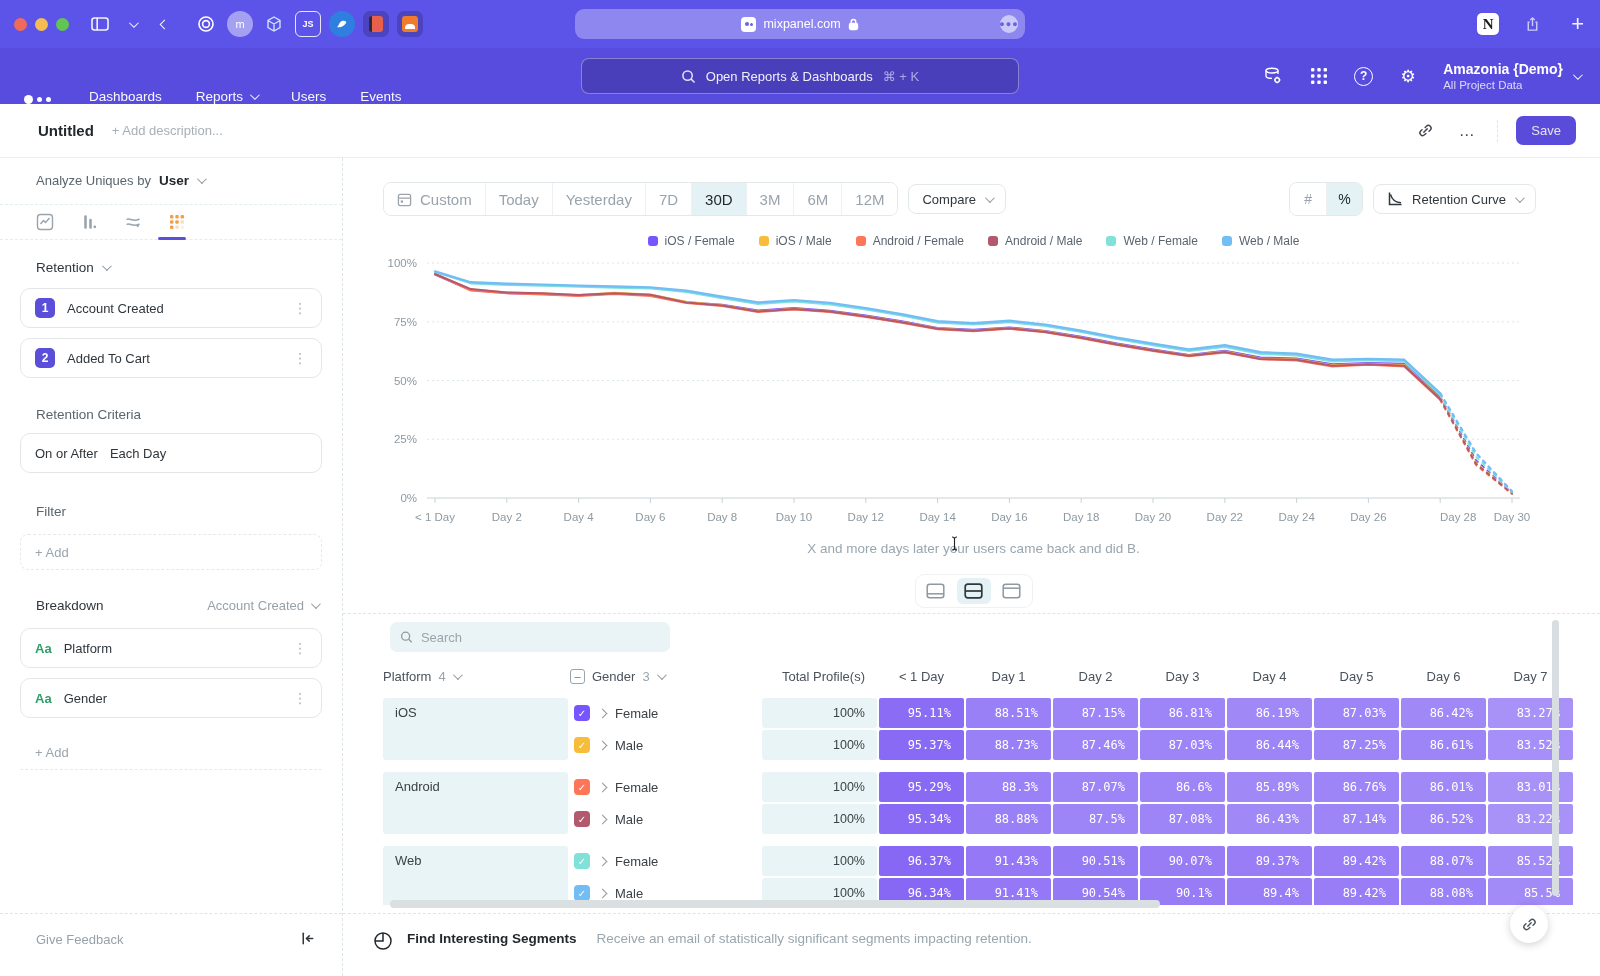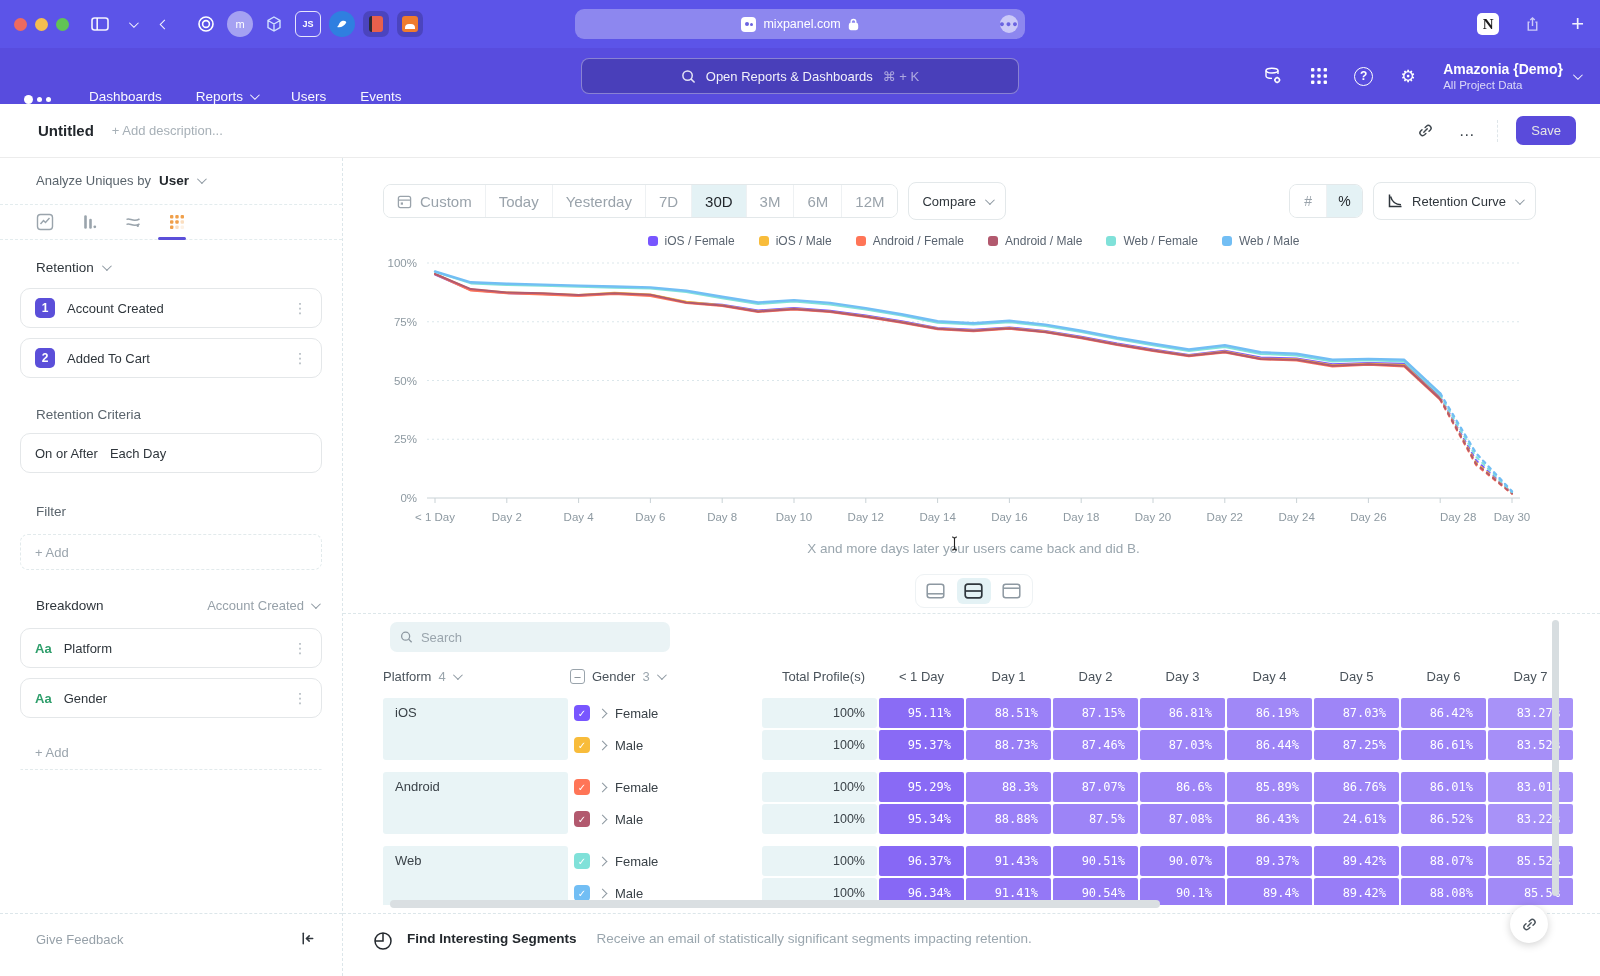--- a/index.html
+++ b/index.html
@@ -79,7 +79,7 @@
   .seg { display:flex; align-items:center; gap:8px; padding:0 13px; font-size:15px; color:#9aa3ab; border-left:1px solid #eef1f3; background:#fff; cursor:pointer; white-space:nowrap; }
   .seg:first-child { border-left:none; }
   .seg.sel { background:#e4f2f5; color:#23282d; font-weight:500; }
-  .btn { display:flex; align-items:center; gap:9px; border:1px solid #e3e8ea; border-radius:8px; height:38px; padding:0 13px; font-size:13px; color:#2f363c; background:#fff; cursor:pointer; }
+  .btn { display:flex; align-items:center; gap:9px; border:1px solid #e3e8ea; border-radius:8px; height:30px; padding:0 13px; font-size:13px; color:#2f363c; background:#fff; cursor:pointer; }
   .mode { width:36px; justify-content:center; padding:0; font-size:14px; color:#9aa3ab; }
 
   

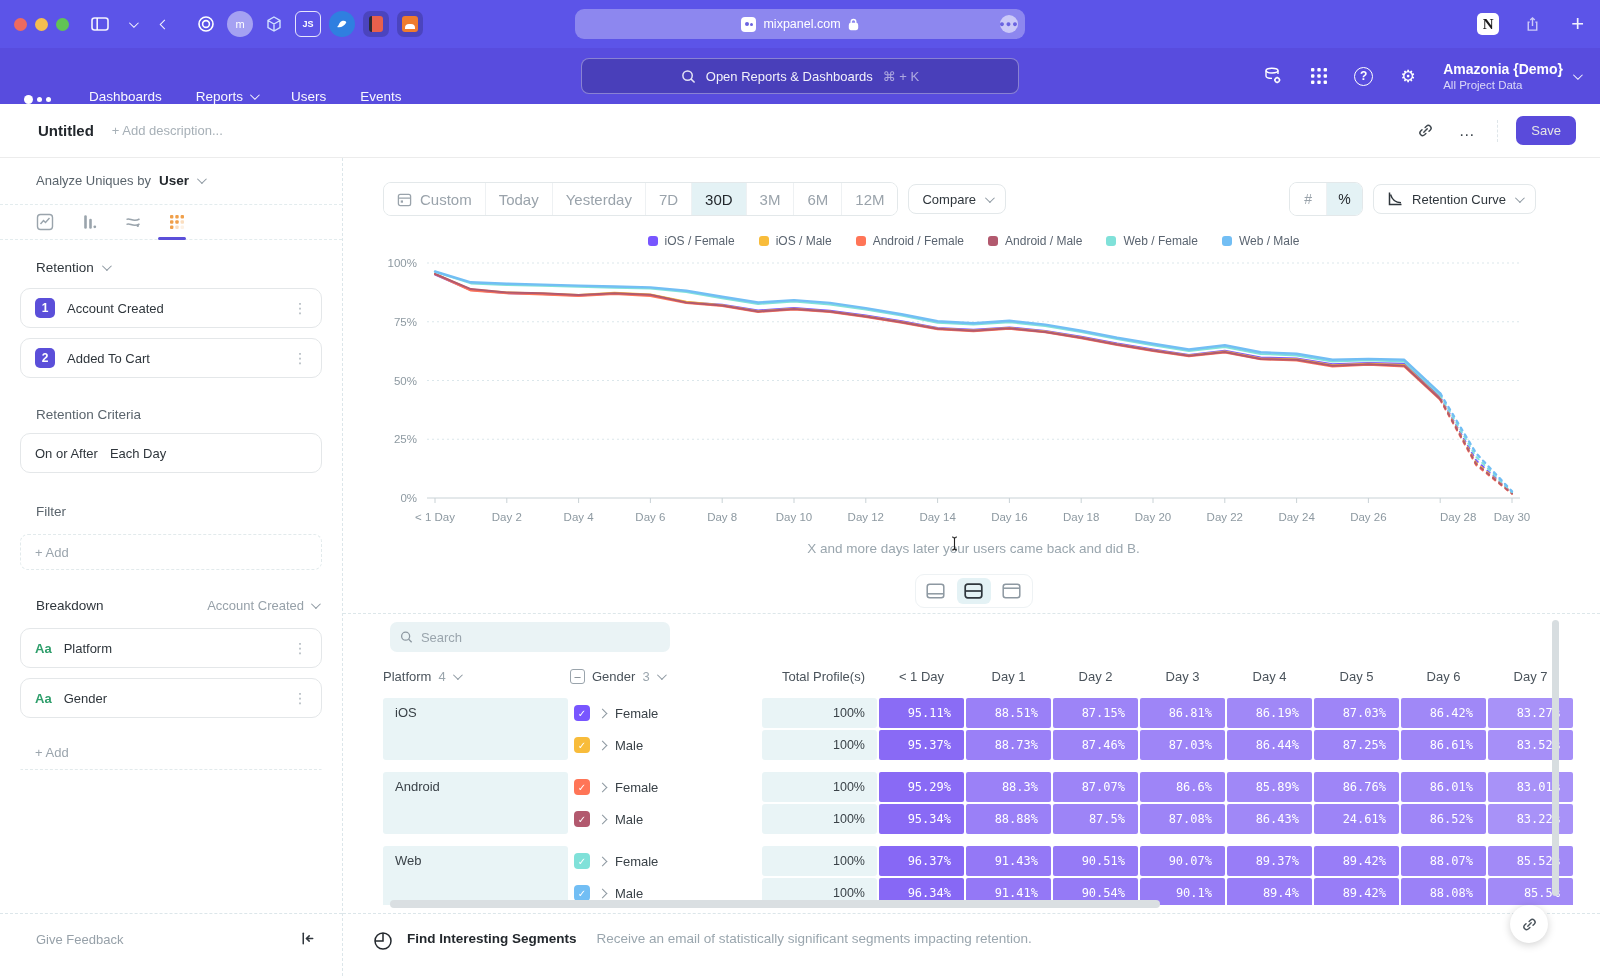--- a/index.html
+++ b/index.html
@@ -659,7 +659,7 @@
             <div class="val-cell" style="background: rgba(97, 56, 242, 0.62);">87.5%</div>
             <div class="val-cell" style="background: rgba(97, 56, 242, 0.62);">87.08%</div>
             <div class="val-cell" style="background: rgba(97, 56, 242, 0.6);">86.43%</div>
-            <div class="val-cell" style="background: rgba(97, 56, 242, 0.62);">24.61%</div>
+            <div class="val-cell" style="background: rgba(97, 56, 242, 0.62);">87.14%</div>
             <div class="val-cell" style="background: rgba(97, 56, 242, 0.61);">86.52%</div>
             <div class="val-cell" style="background: rgba(97, 56, 242, 0.55);">83.22%</div>
           </div>

